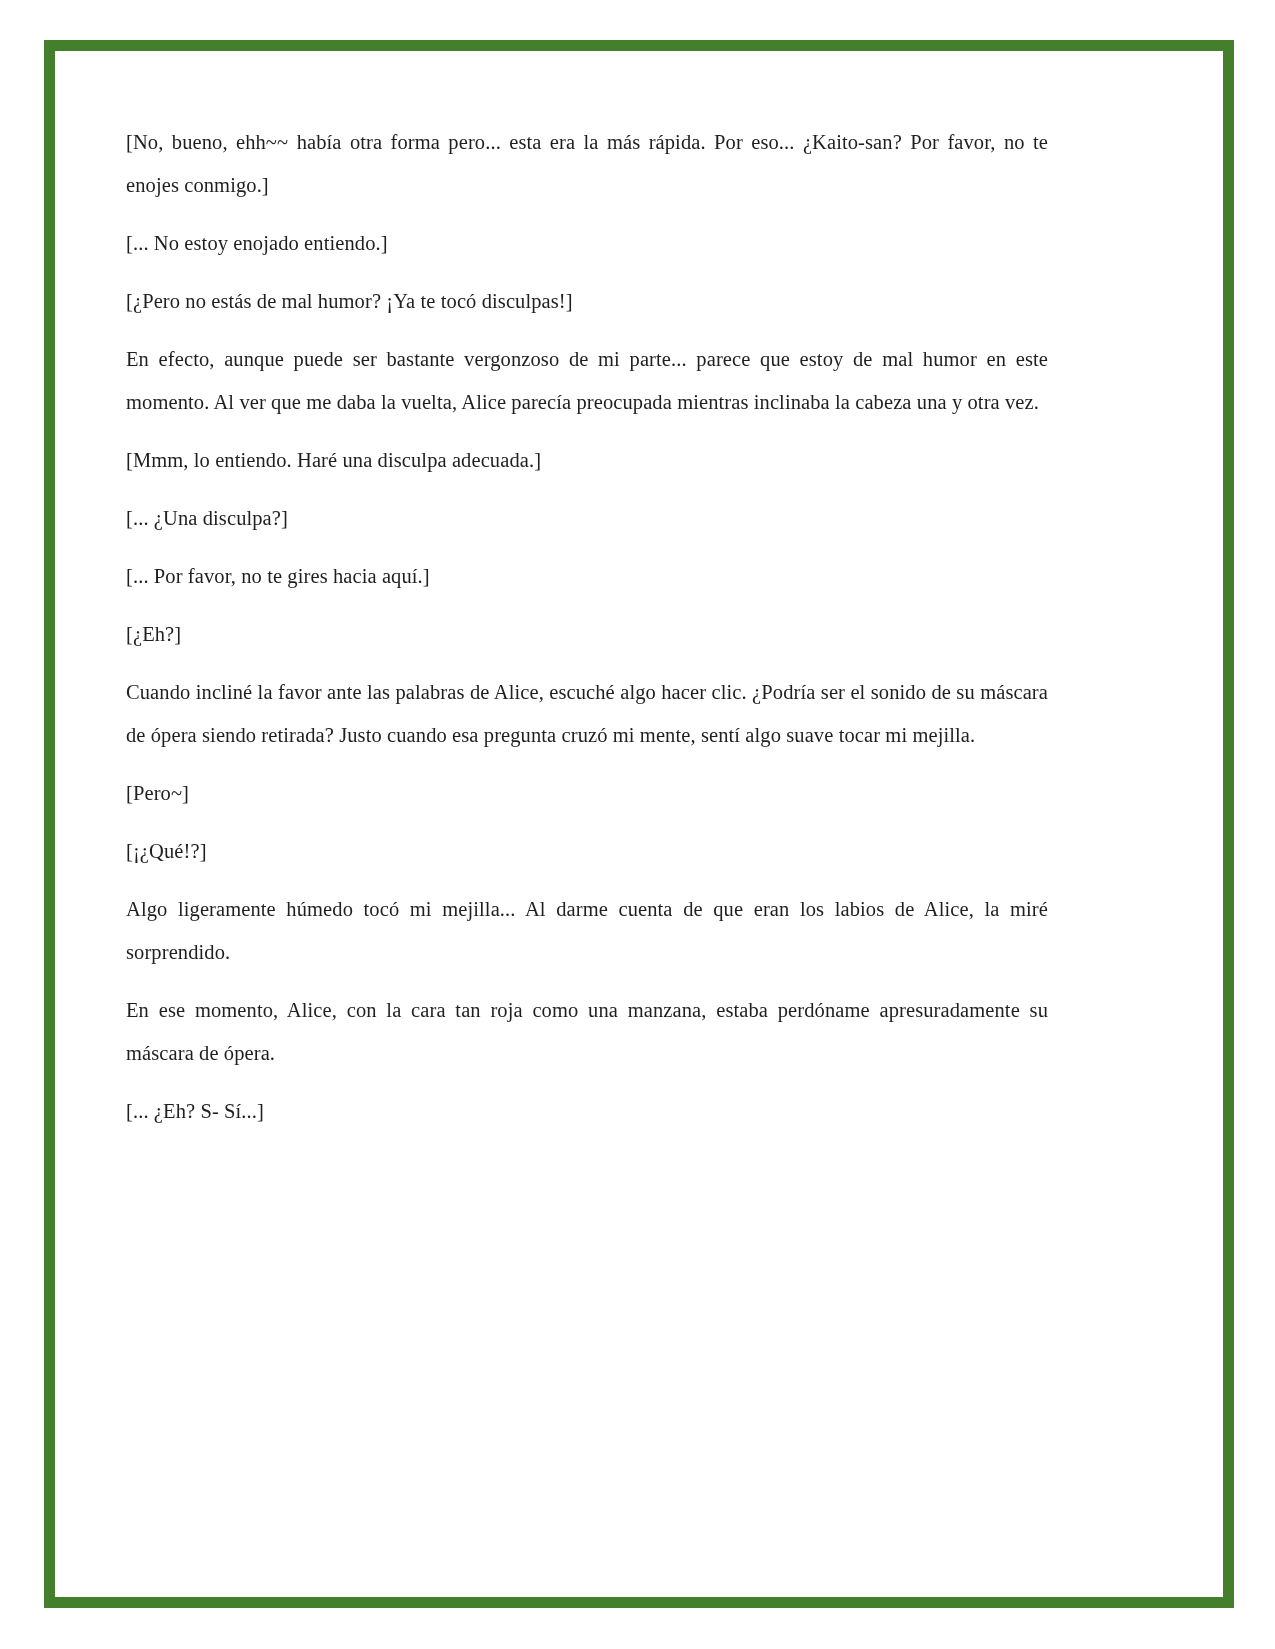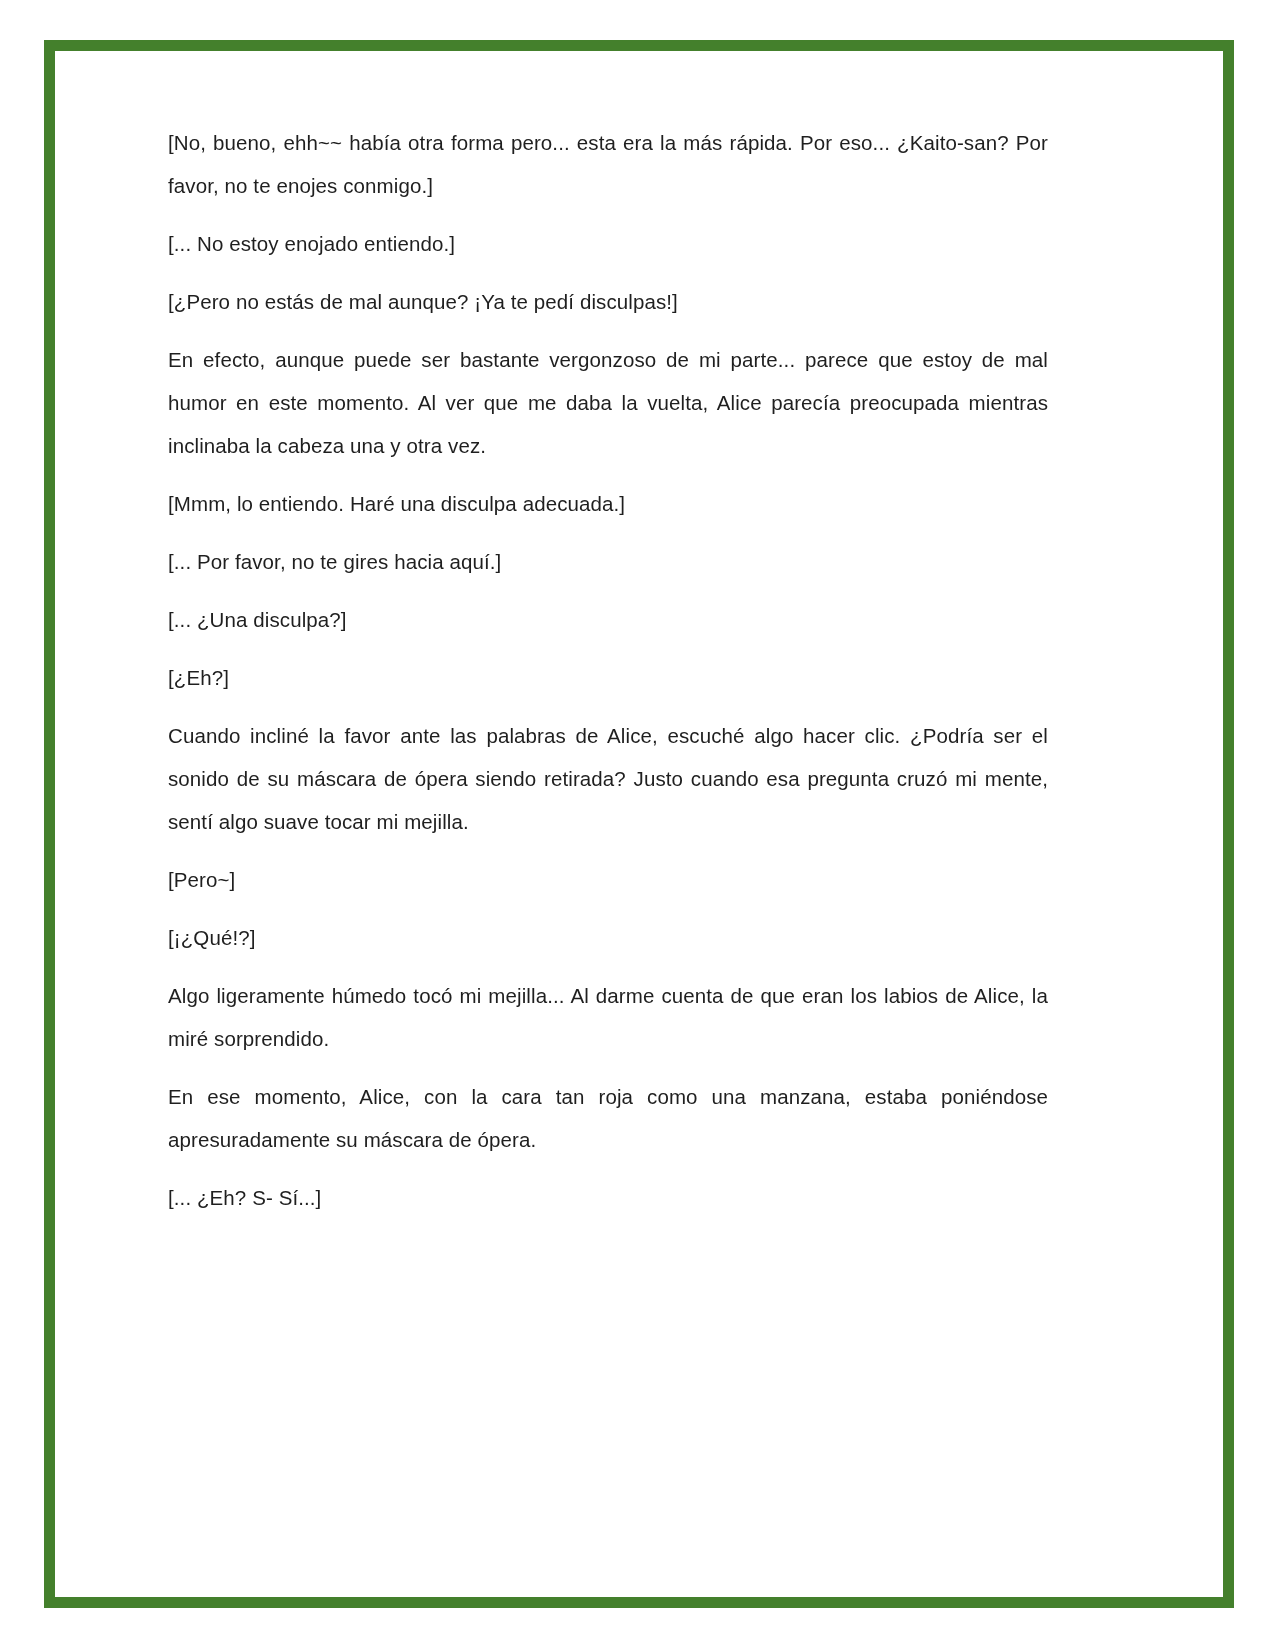--- a/index.html
+++ b/index.html
@@ -25,7 +25,8 @@
     background: #ffffff;
   }
   .content {
-    padding: 70px 175px 60px 113px;
+    padding: 70px 175px 60px 71px;
+    font-family: Liberation Serif, serif;
   }
   .para {
     margin: 0 0 15px 0;

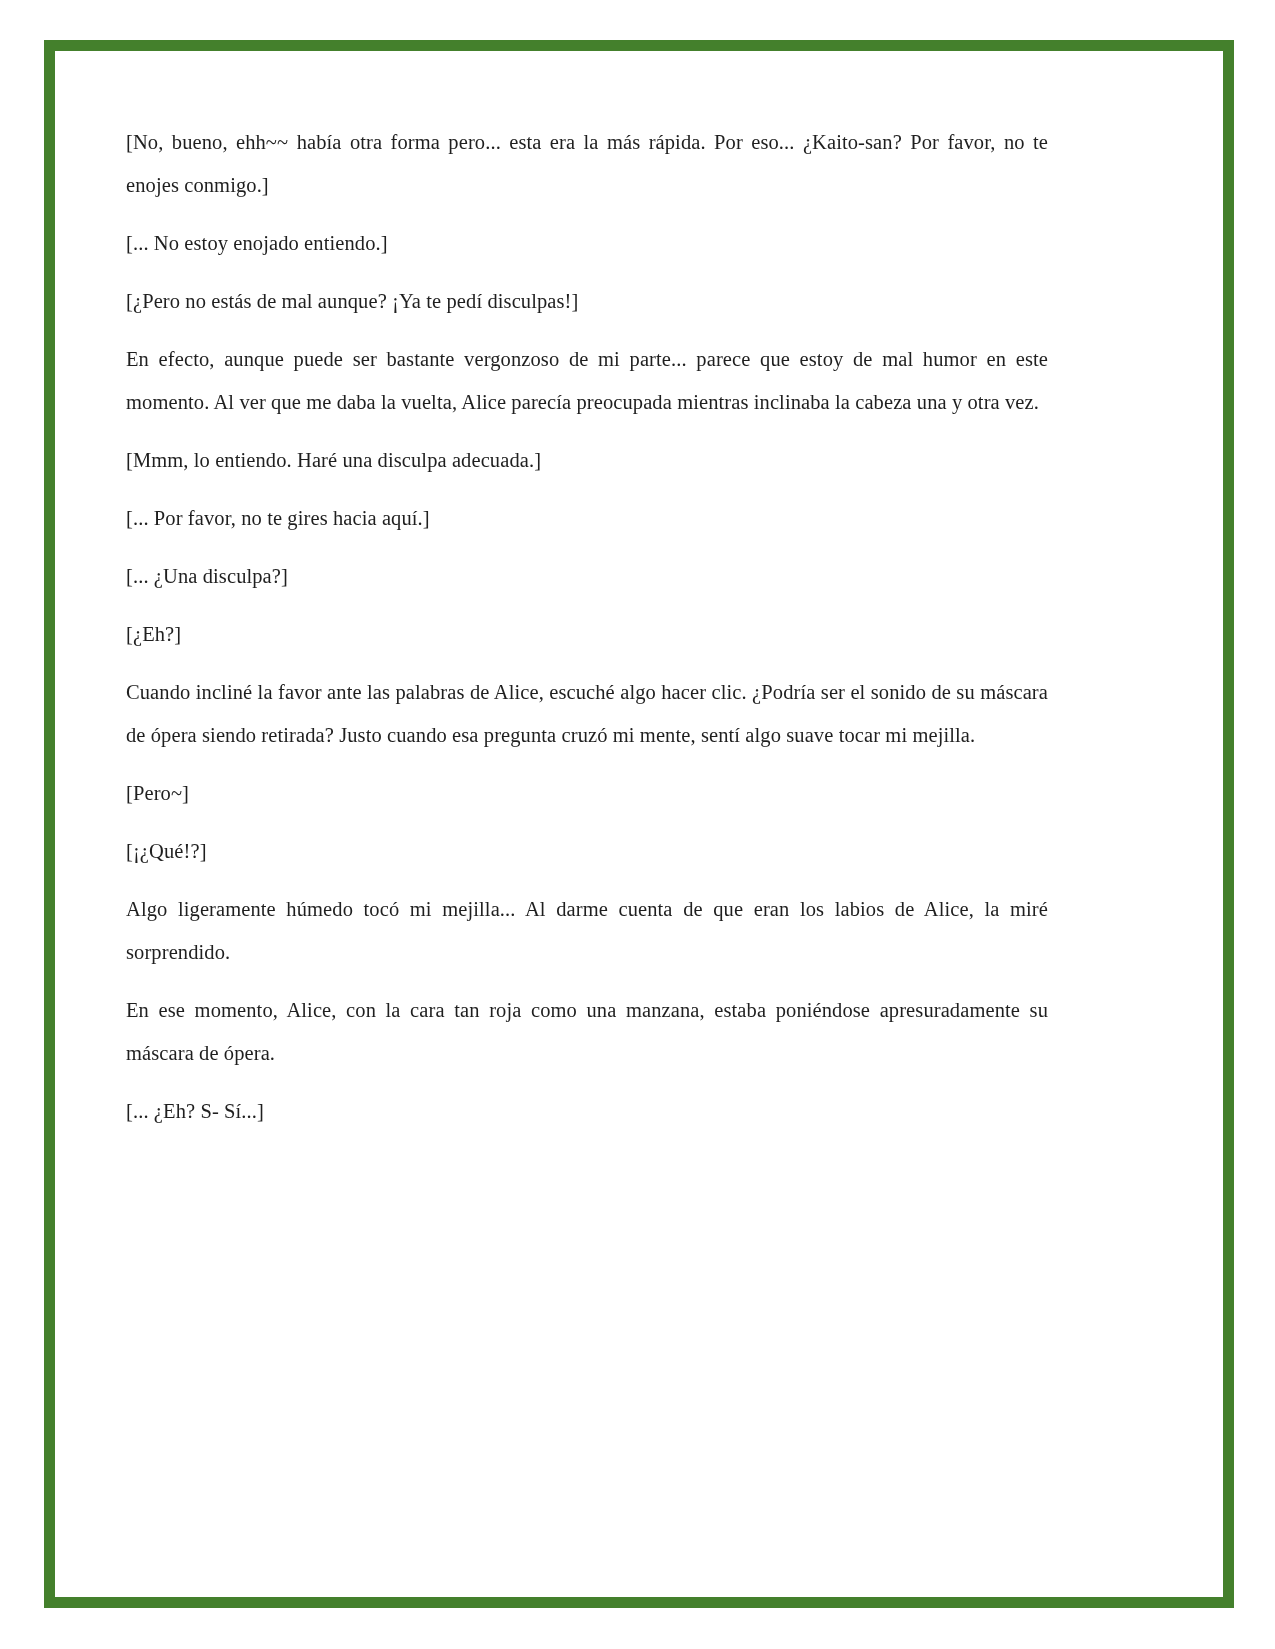--- a/index.html
+++ b/index.html
@@ -44,7 +44,7 @@
   <div class="content">
     <p class="para">[No, bueno, ehh~~ había otra forma pero... esta era la más rápida. Por eso... ¿Kaito-san? Por favor, no te enojes conmigo.]</p>
     <p class="para">[... No estoy enojado entiendo.]</p>
-    <p class="para">[¿Pero no estás de mal aunque? ¡Ya te pedí disculpas!]</p>
+    <p class="para">[¿Pero no estás de mal humor? ¡Ya te tocó disculpas!]</p>
     <p class="para">En efecto, aunque puede ser bastante vergonzoso de mi parte... parece que estoy de mal humor en este momento. Al ver que me daba la vuelta, Alice parecía preocupada mientras inclinaba la cabeza una y otra vez.</p>
     <p class="para">[Mmm, lo entiendo. Haré una disculpa adecuada.]</p>
     <p class="para">[... Por favor, no te gires hacia aquí.]</p>

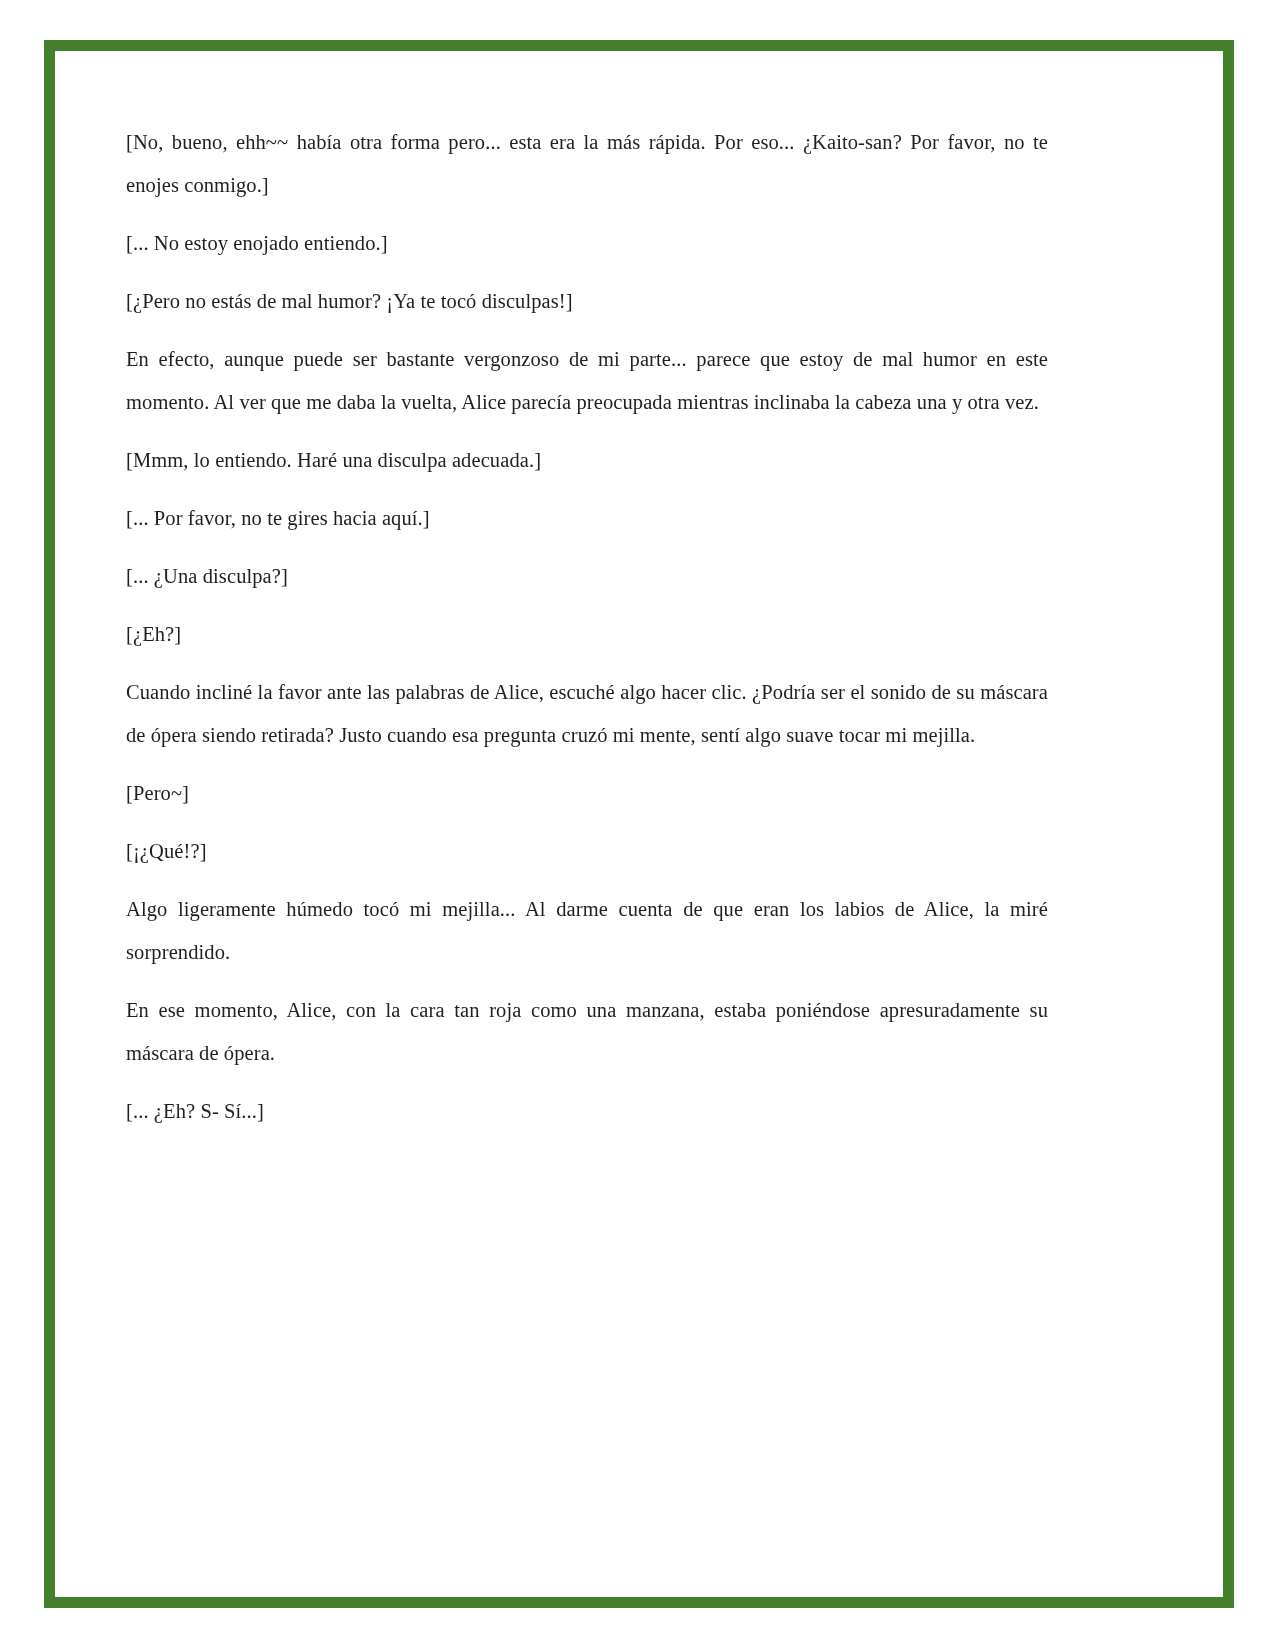--- a/index.html
+++ b/index.html
@@ -47,8 +47,8 @@
     <p class="para">[¿Pero no estás de mal humor? ¡Ya te tocó disculpas!]</p>
     <p class="para">En efecto, aunque puede ser bastante vergonzoso de mi parte... parece que estoy de mal humor en este momento. Al ver que me daba la vuelta, Alice parecía preocupada mientras inclinaba la cabeza una y otra vez.</p>
     <p class="para">[Mmm, lo entiendo. Haré una disculpa adecuada.]</p>
+    <p class="para">[... ¿Una disculpa?]</p>
     <p class="para">[... Por favor, no te gires hacia aquí.]</p>
-    <p class="para">[... ¿Una disculpa?]</p>
     <p class="para">[¿Eh?]</p>
     <p class="para">Cuando incliné la favor ante las palabras de Alice, escuché algo hacer clic. ¿Podría ser el sonido de su máscara de ópera siendo retirada? Justo cuando esa pregunta cruzó mi mente, sentí algo suave tocar mi mejilla.</p>
     <p class="para">[Pero~]</p>

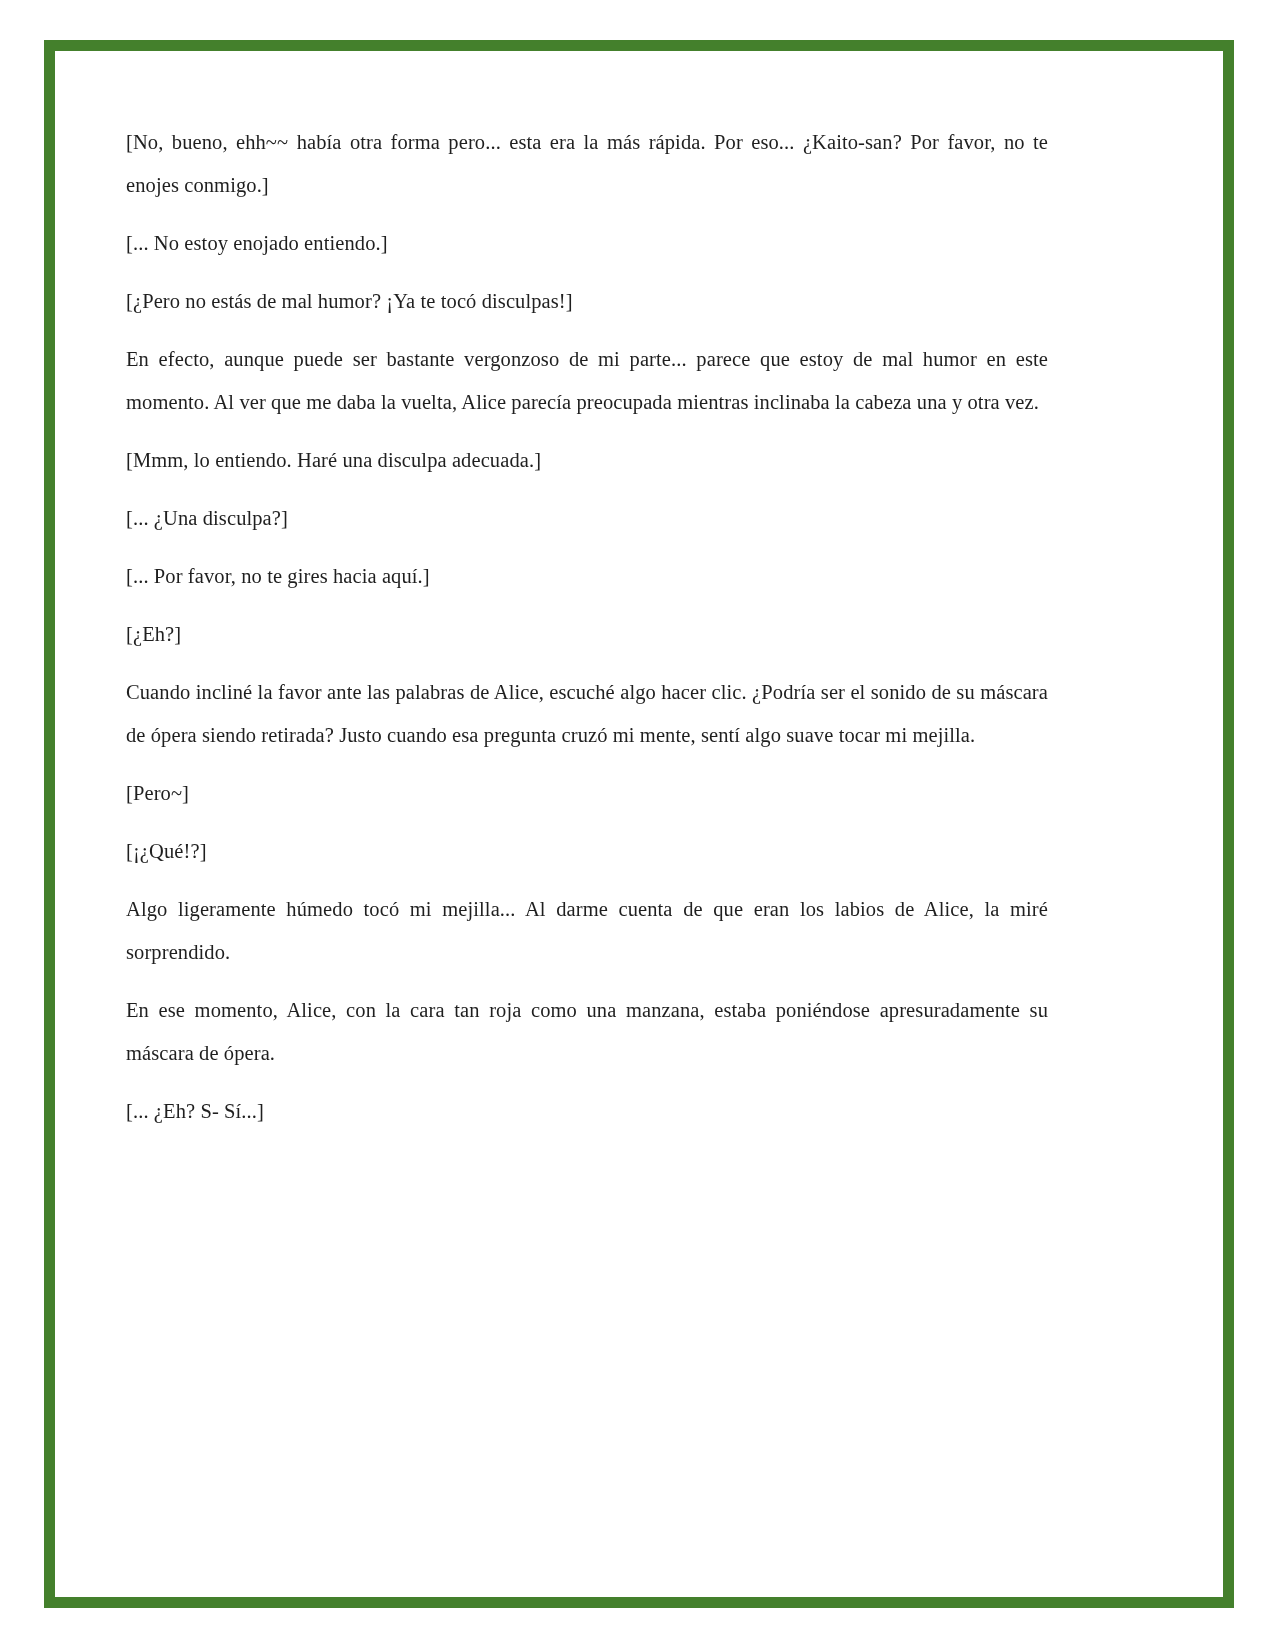--- a/index.html
+++ b/index.html
@@ -54,7 +54,7 @@
     <p class="para">[Pero~]</p>
     <p class="para">[¡¿Qué!?]</p>
     <p class="para">Algo ligeramente húmedo tocó mi mejilla... Al darme cuenta de que eran los labios de Alice, la miré sorprendido.</p>
-    <p class="para">En ese momento, Alice, con la cara tan roja como una manzana, estaba poniéndose apresuradamente su máscara de ópera.</p>
+    <p class="para">En ese momento, Alice, con la cara tan roja como una manzana, estaba perdóname apresuradamente su máscara de ópera.</p>
     <p class="para">[... ¿Eh? S- Sí...]</p>
   </div>
 </div>

